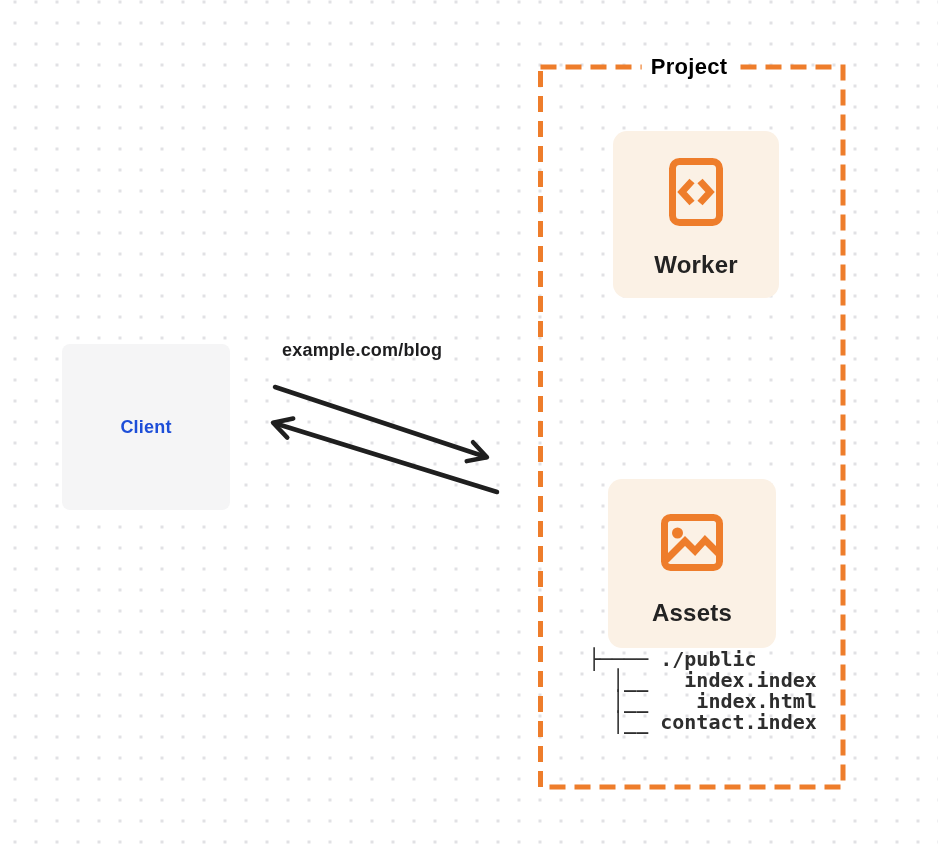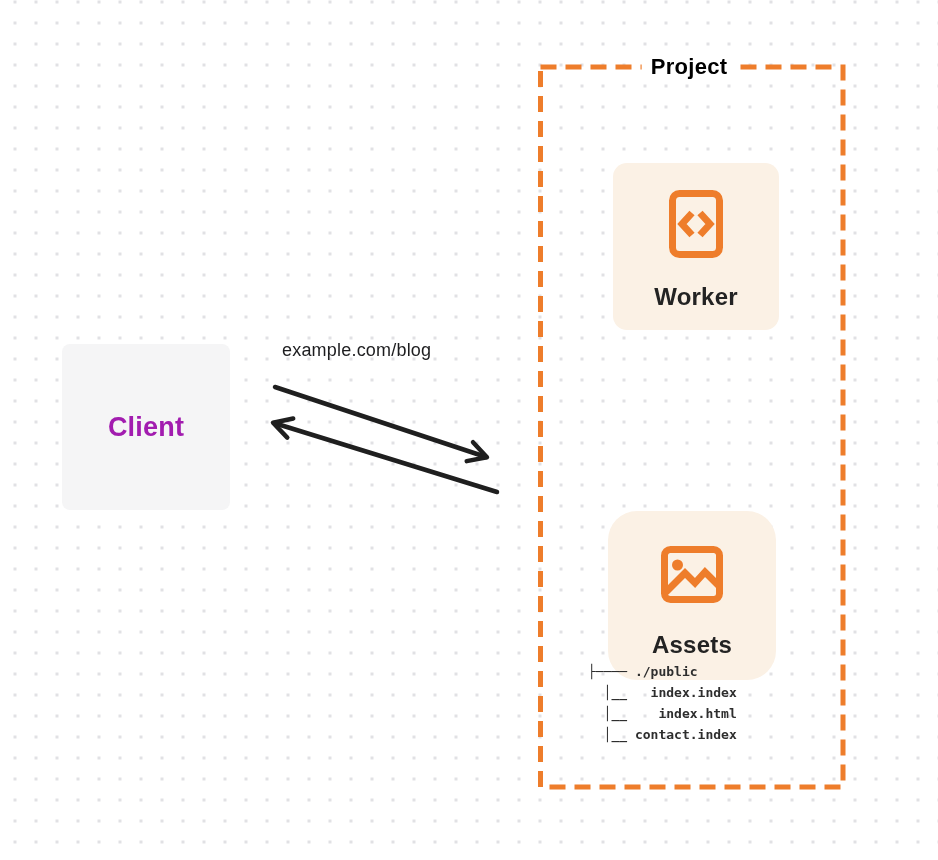--- a/index.html
+++ b/index.html
@@ -77,7 +77,6 @@
     display: flex;
     flex-direction: column;
     align-items: center;
-    margin-top: 32px;
   }
   .card .card-label {
     font-size: 24px;

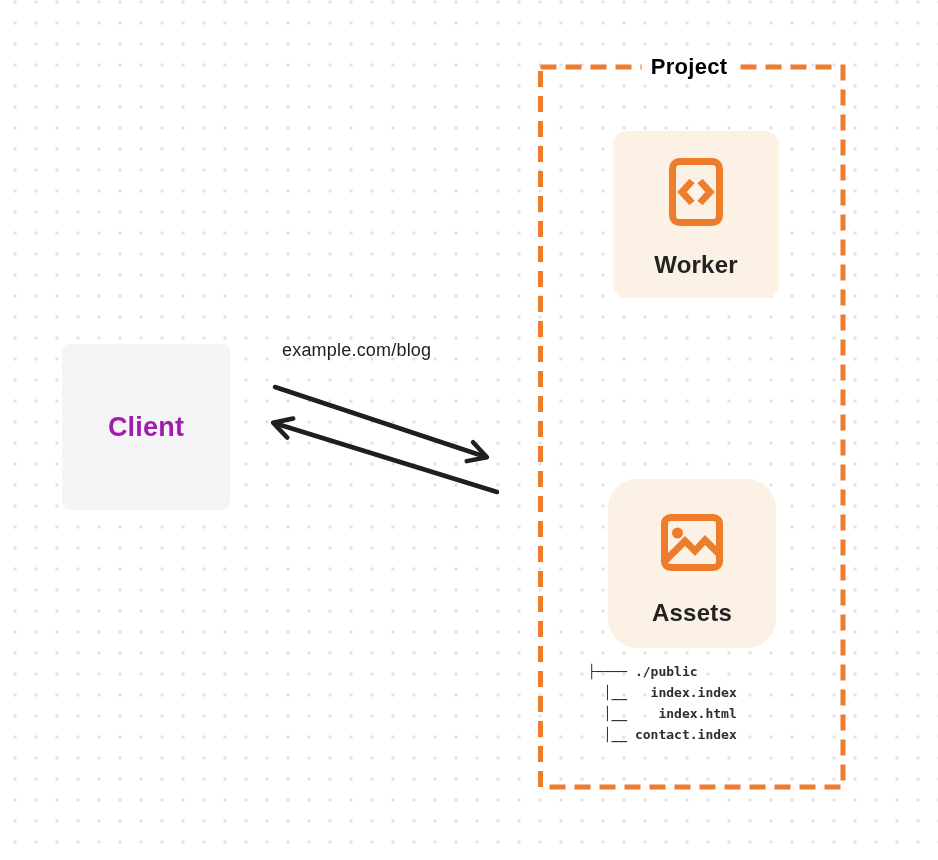--- a/index.html
+++ b/index.html
@@ -50,7 +50,7 @@
     position: absolute;
     left: 282px; top: 340px;
     font-size: 18px;
-    font-weight: 400;
+    font-weight: 700;
     color: #1d1d1f;
     letter-spacing: 0.2px;
   }

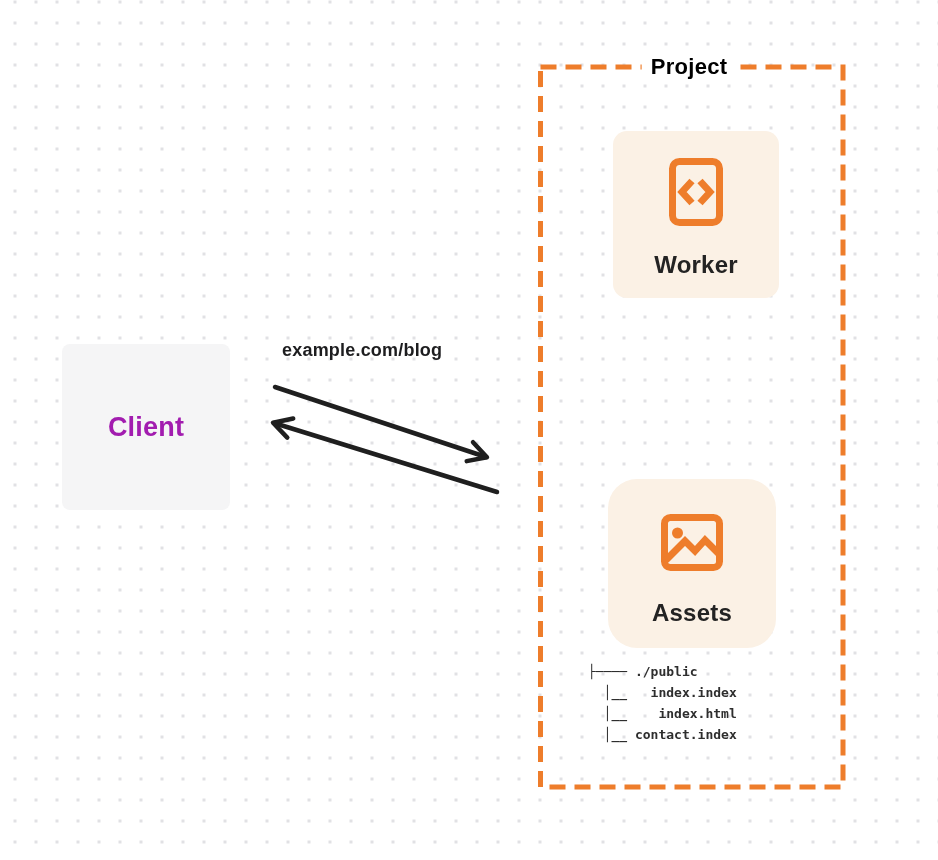--- a/index.html
+++ b/index.html
@@ -39,9 +39,9 @@
     justify-content: center;
   }
   .client-box .node-label {
-    font-size: 27px;
+    font-size: 18px;
     font-weight: 700;
-    color: #a21caf;
+    color: #1d4ed8;
     letter-spacing: 0.2px;
   }
 

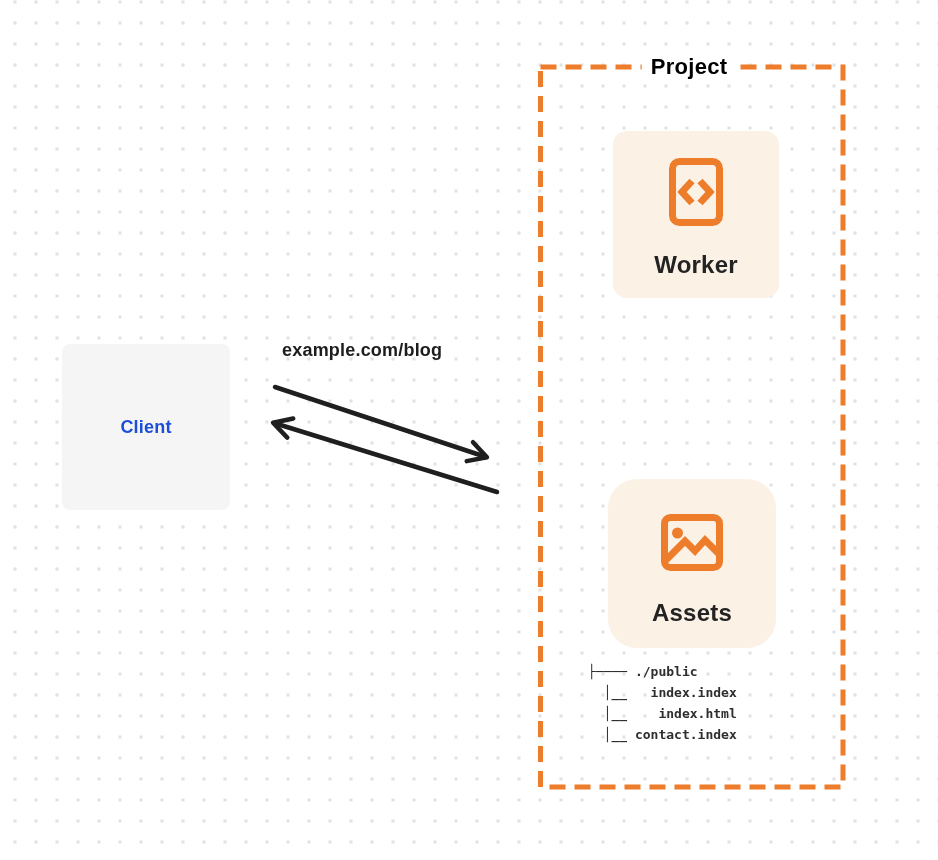--- a/index.html
+++ b/index.html
@@ -95,7 +95,6 @@
     width: 168px; height: 169px;
     padding-top: 35px;
     gap: 28px;
-    border-radius: 29px;
   }
 
   

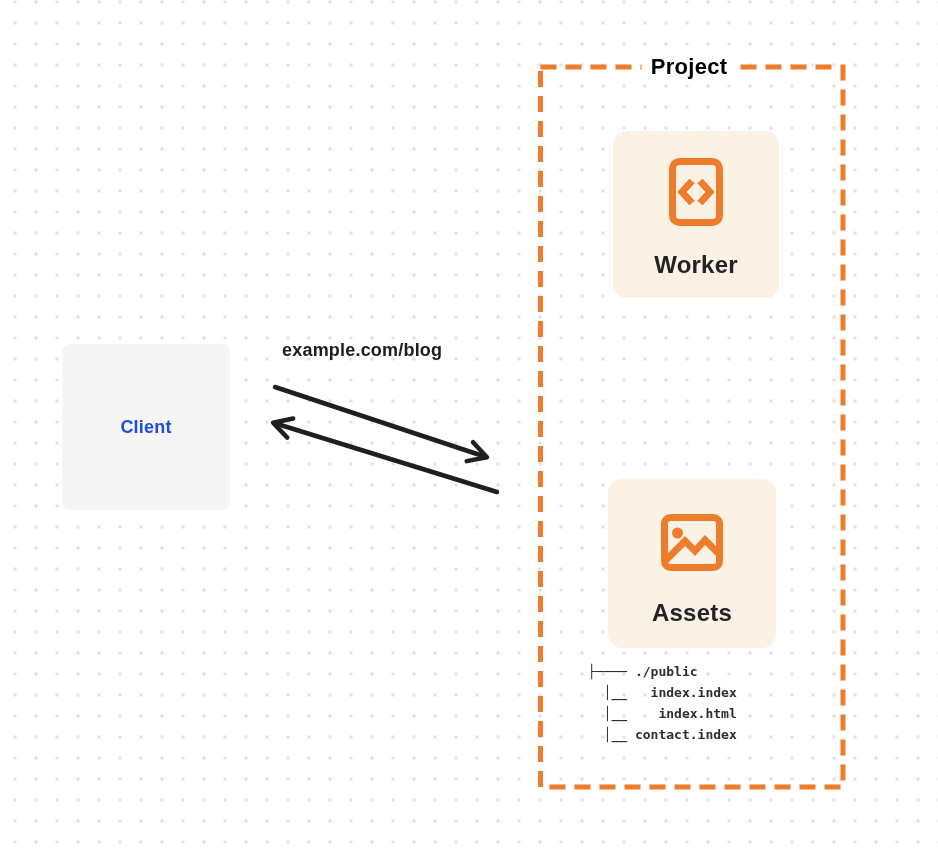--- a/index.html
+++ b/index.html
@@ -102,11 +102,10 @@
     position: absolute;
     left: 588px; top: 649px;
     font-family: "DejaVu Sans Mono", "Liberation Mono", monospace;
-    font-size: 13px;
+    font-size: 20px;
     font-weight: 700;
     line-height: 21px;
     color: #2e2e2e;
-    margin-top: 12px;
   }
   .tree .tree-line { white-space: pre; }
 </style>

